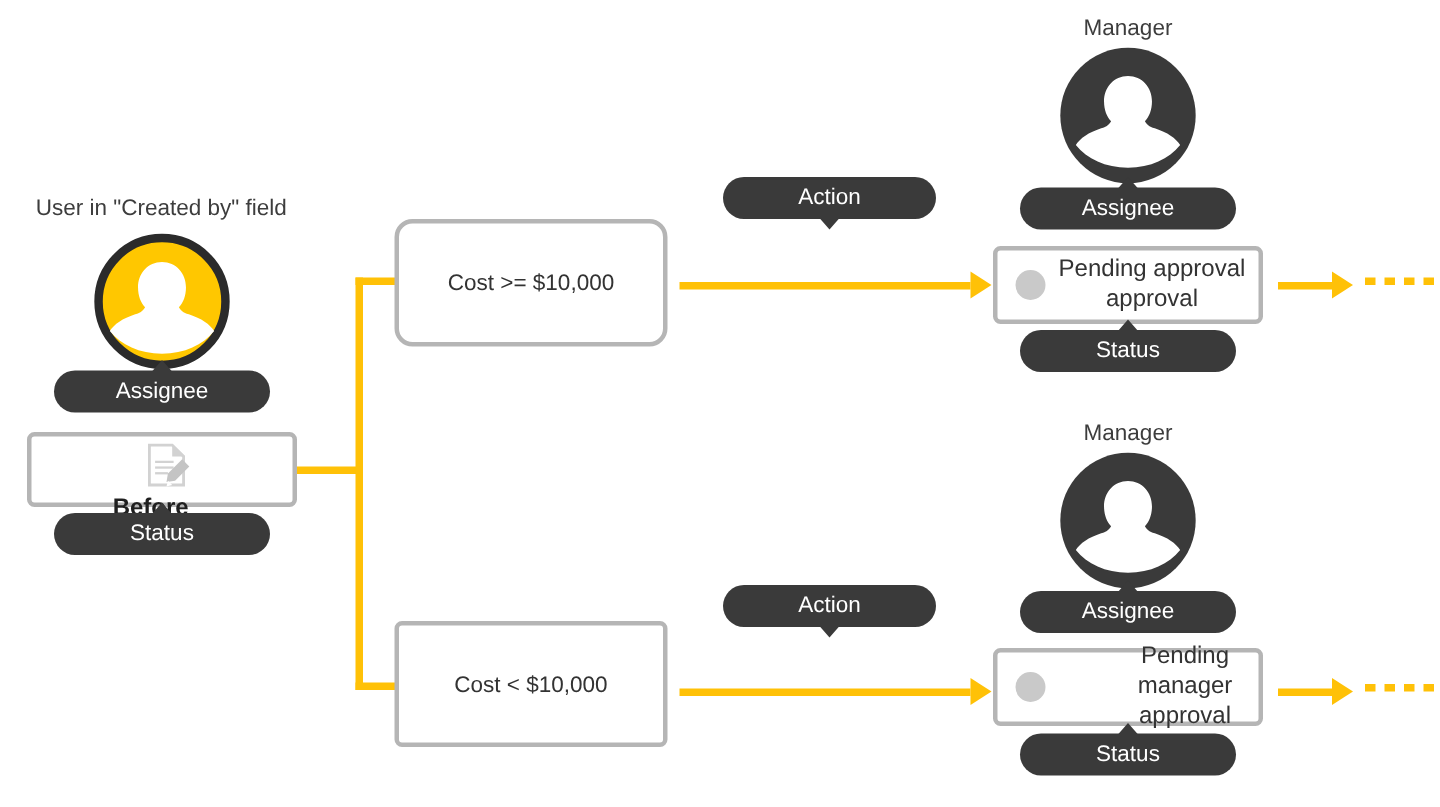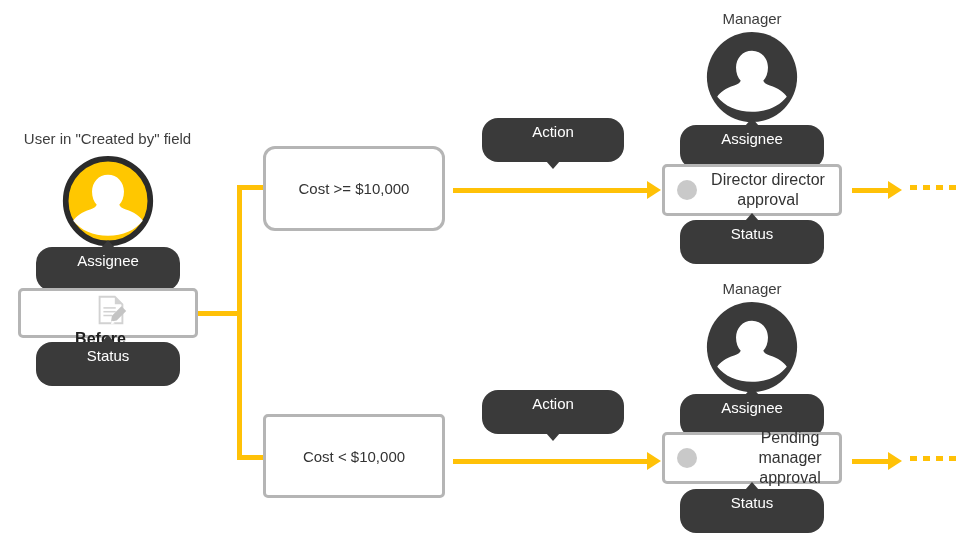--- a/index.html
+++ b/index.html
@@ -44,7 +44,7 @@
     border-radius: 16px;
     font-size: 15px;
     line-height: 28px;
-    height: 44px;
+    height: 28px;
     text-align: center;
     white-space: nowrap;
   }

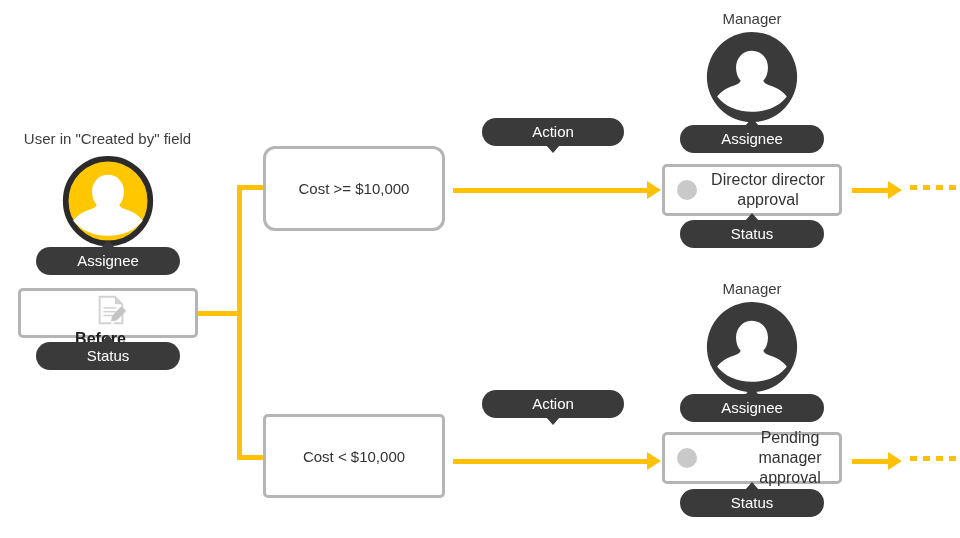--- a/index.html
+++ b/index.html
@@ -236,7 +236,7 @@
   <div class="abs node-box" style="left:662px; top:164px; width:180px; height:52px;">
     <div class="status-dot"></div>
     <div class="status-text">
-      <div>Director director</div>
+      <div>Pending approval</div>
       <div>approval</div>
     </div>
   </div>

